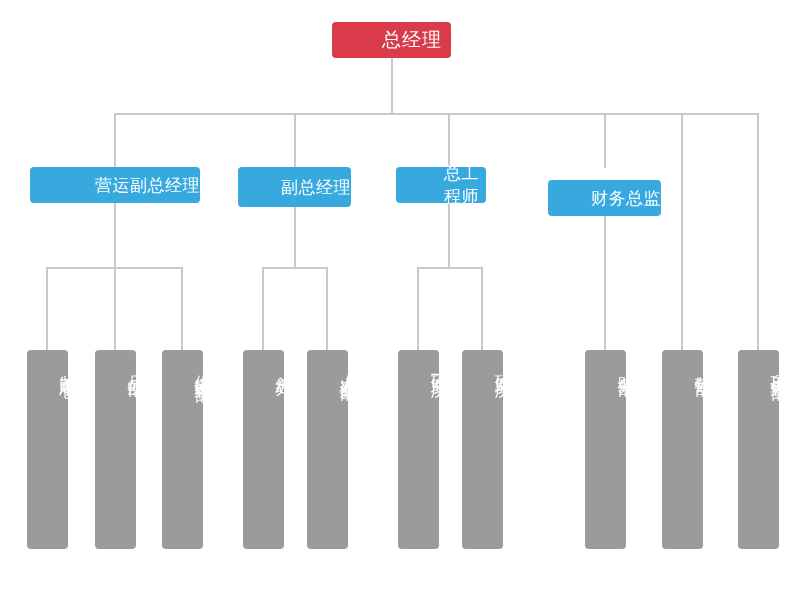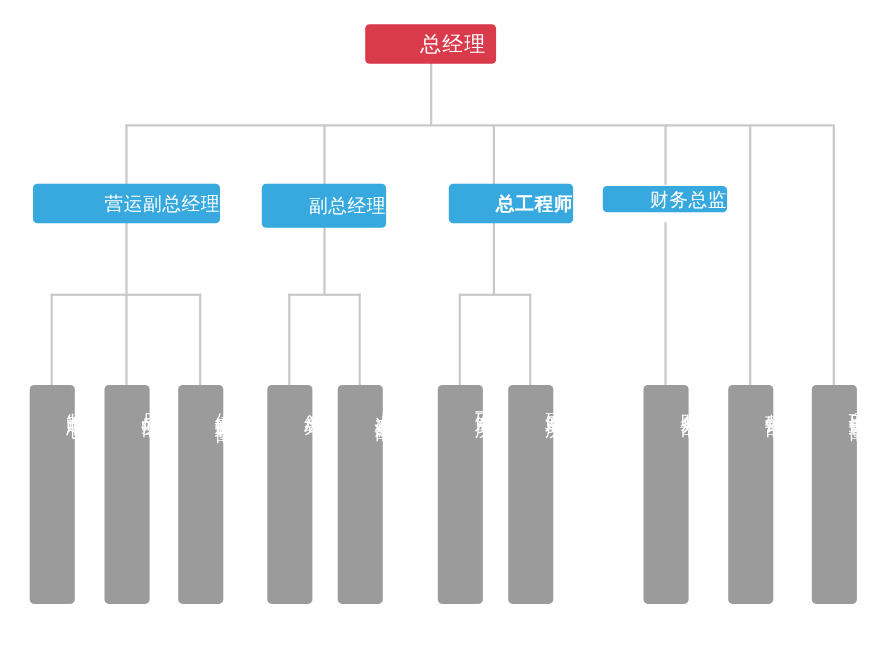--- a/index.html
+++ b/index.html
@@ -114,7 +114,7 @@
   <div class="node node-level2" style="left:238px; top:167px; width:113px; height:40px;">
     <span>副总经理</span>
   </div>
-  <div class="node node-level2" style="left:408px; top:167px; width:113px; height:36px;font-weight:bold;">
+  <div class="node node-level2" style="left:396px; top:167px; width:90px; height:36px;">
     <span>总工程师</span>
   </div>
   <div class="node node-level2" style="left:548px; top:169px; width:113px; height:24px;">

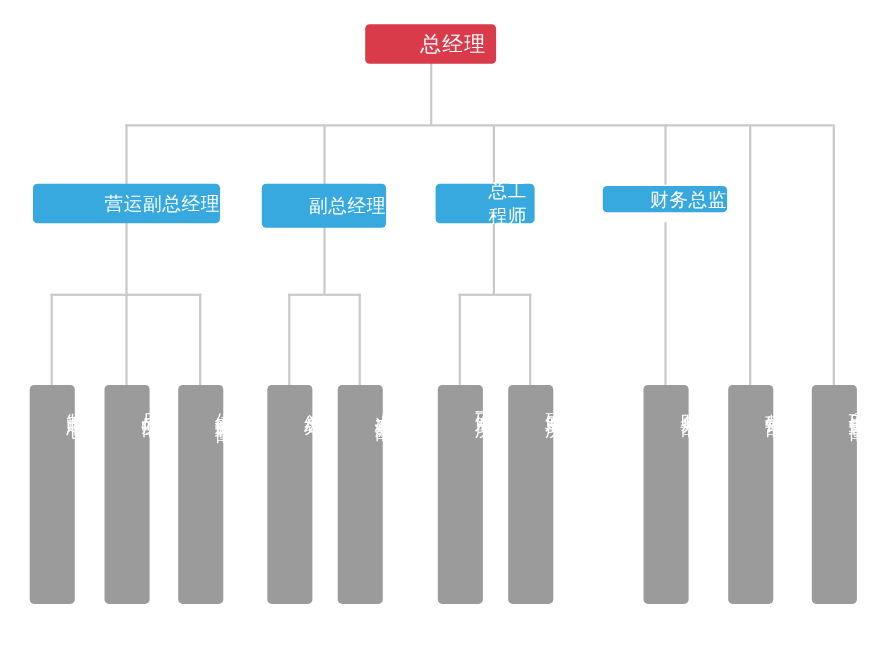--- a/index.html
+++ b/index.html
@@ -117,7 +117,7 @@
   <div class="node node-level2" style="left:396px; top:167px; width:90px; height:36px;">
     <span>总工程师</span>
   </div>
-  <div class="node node-level2" style="left:548px; top:169px; width:113px; height:24px;">
+  <div class="node node-level2" style="left:548px; top:180px; width:113px; height:36px;">
     <span>财务总监</span>
   </div>
 

